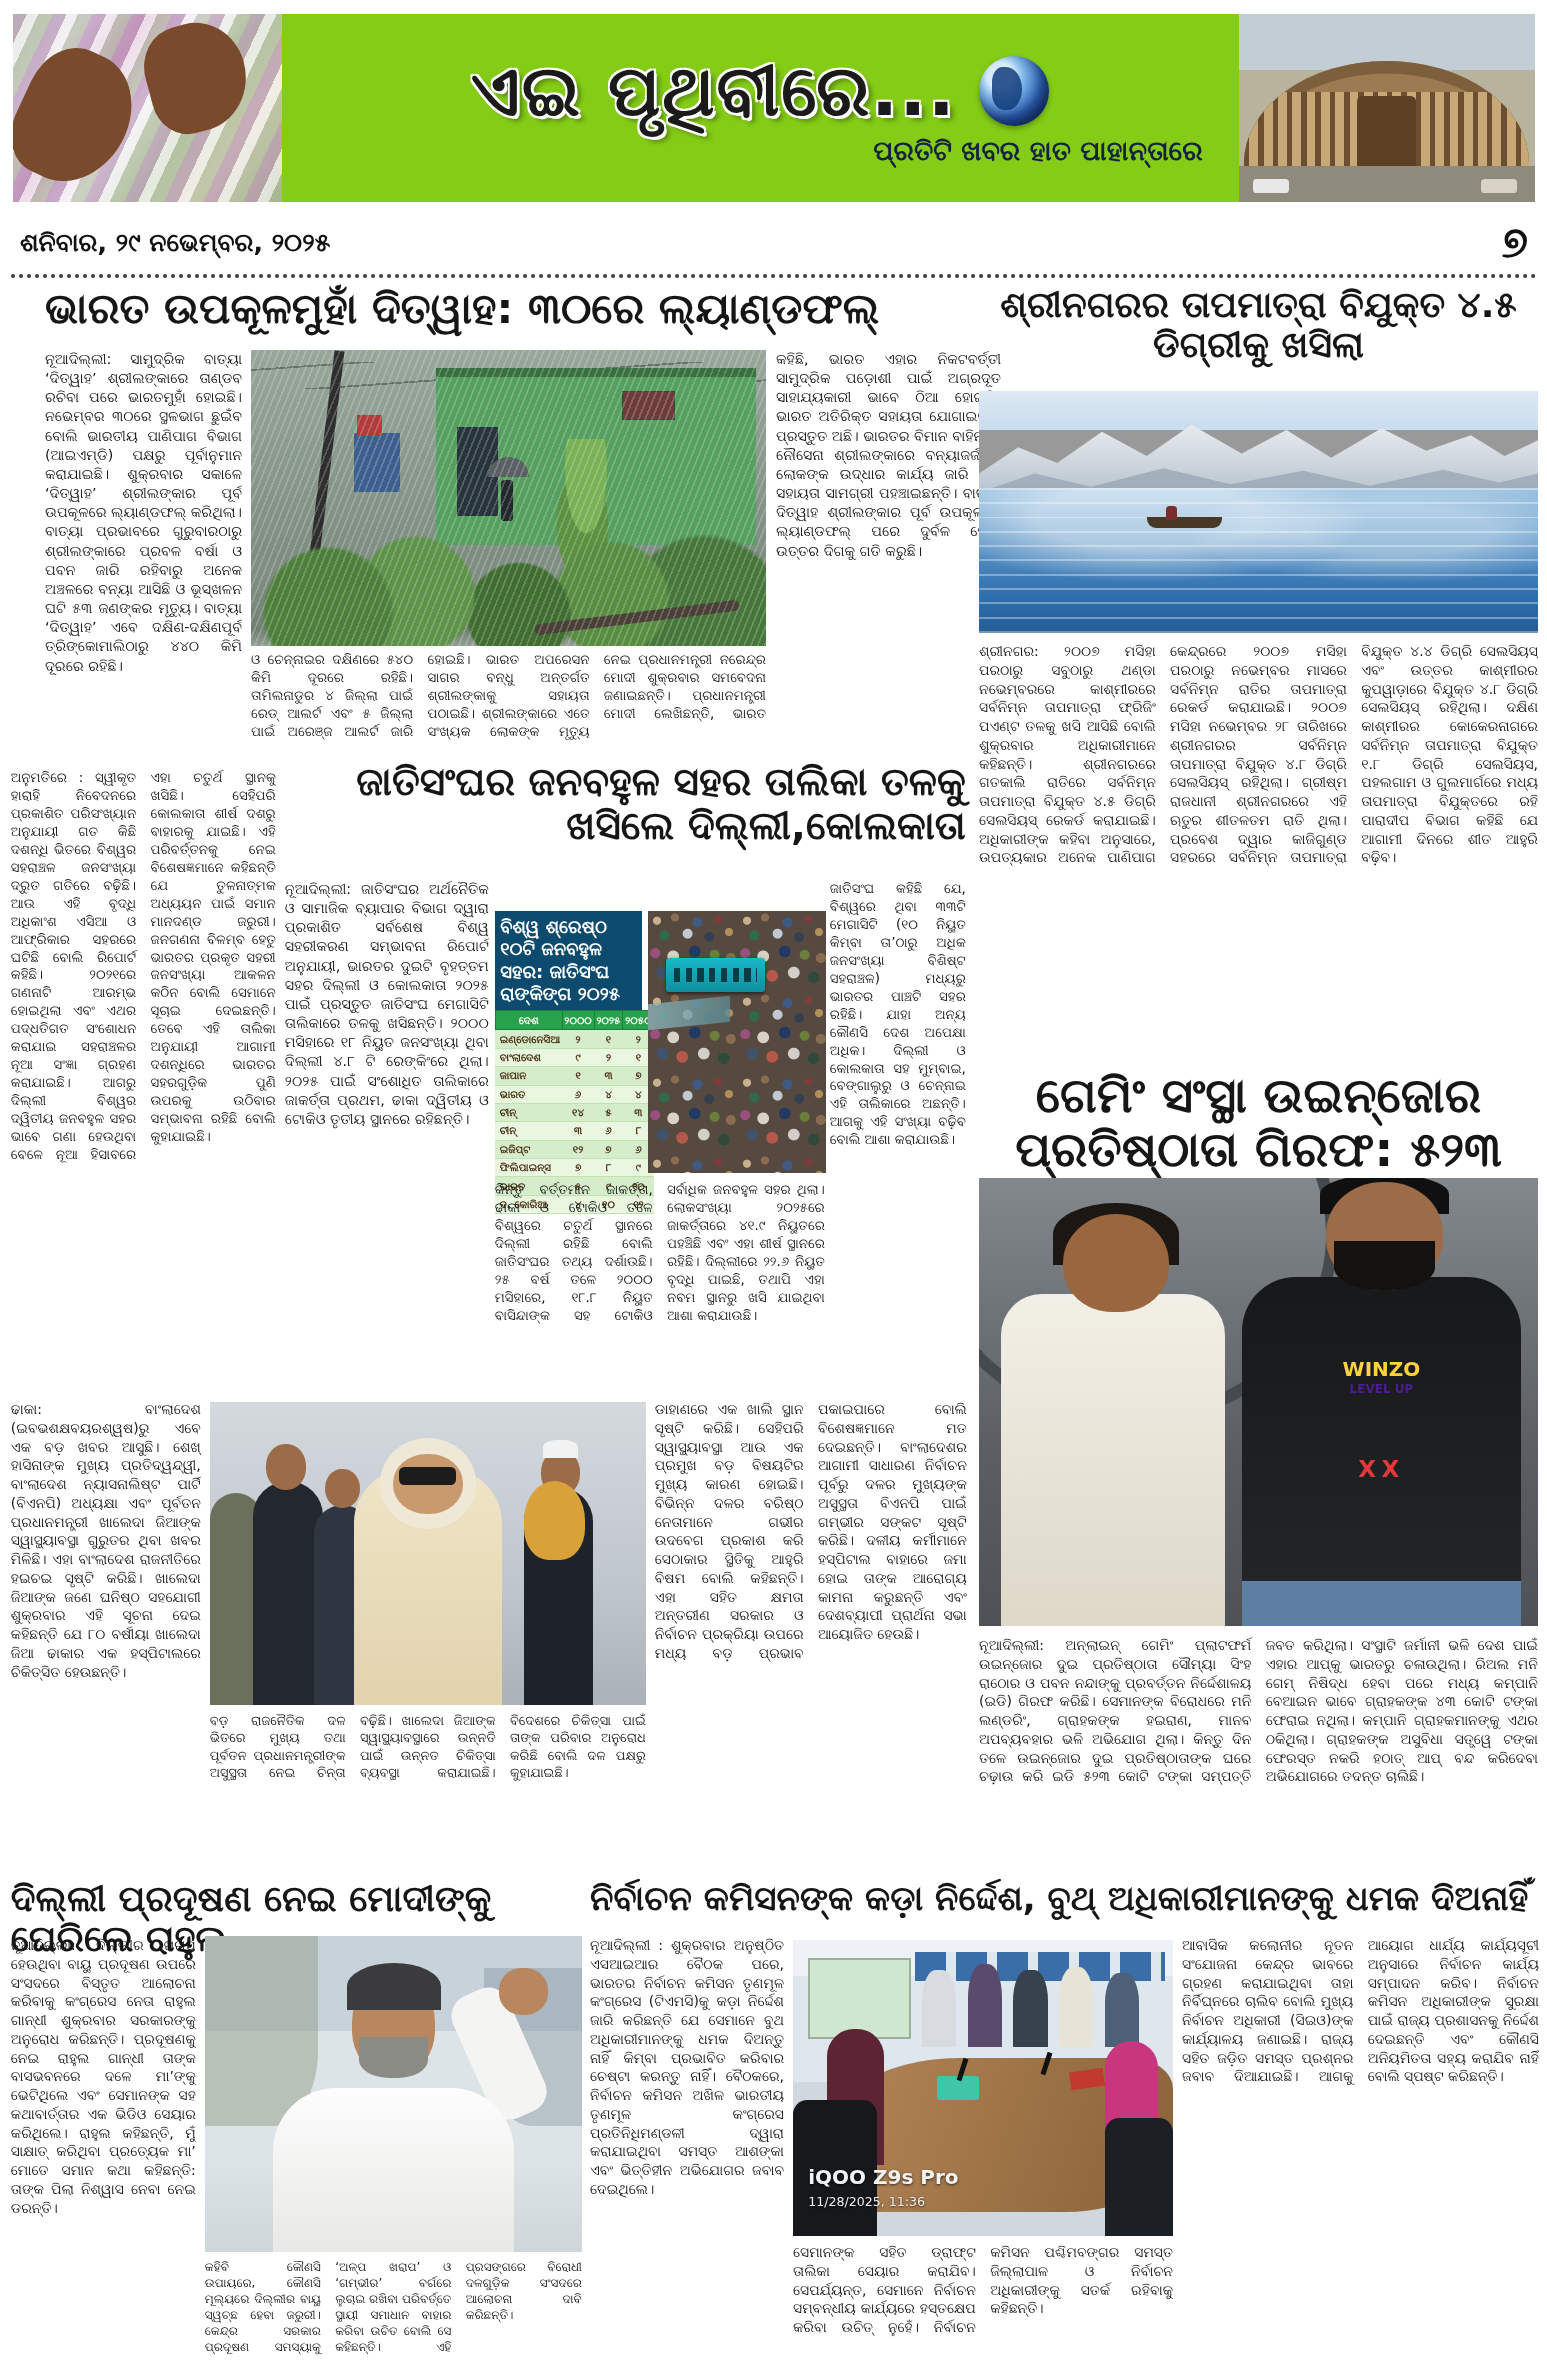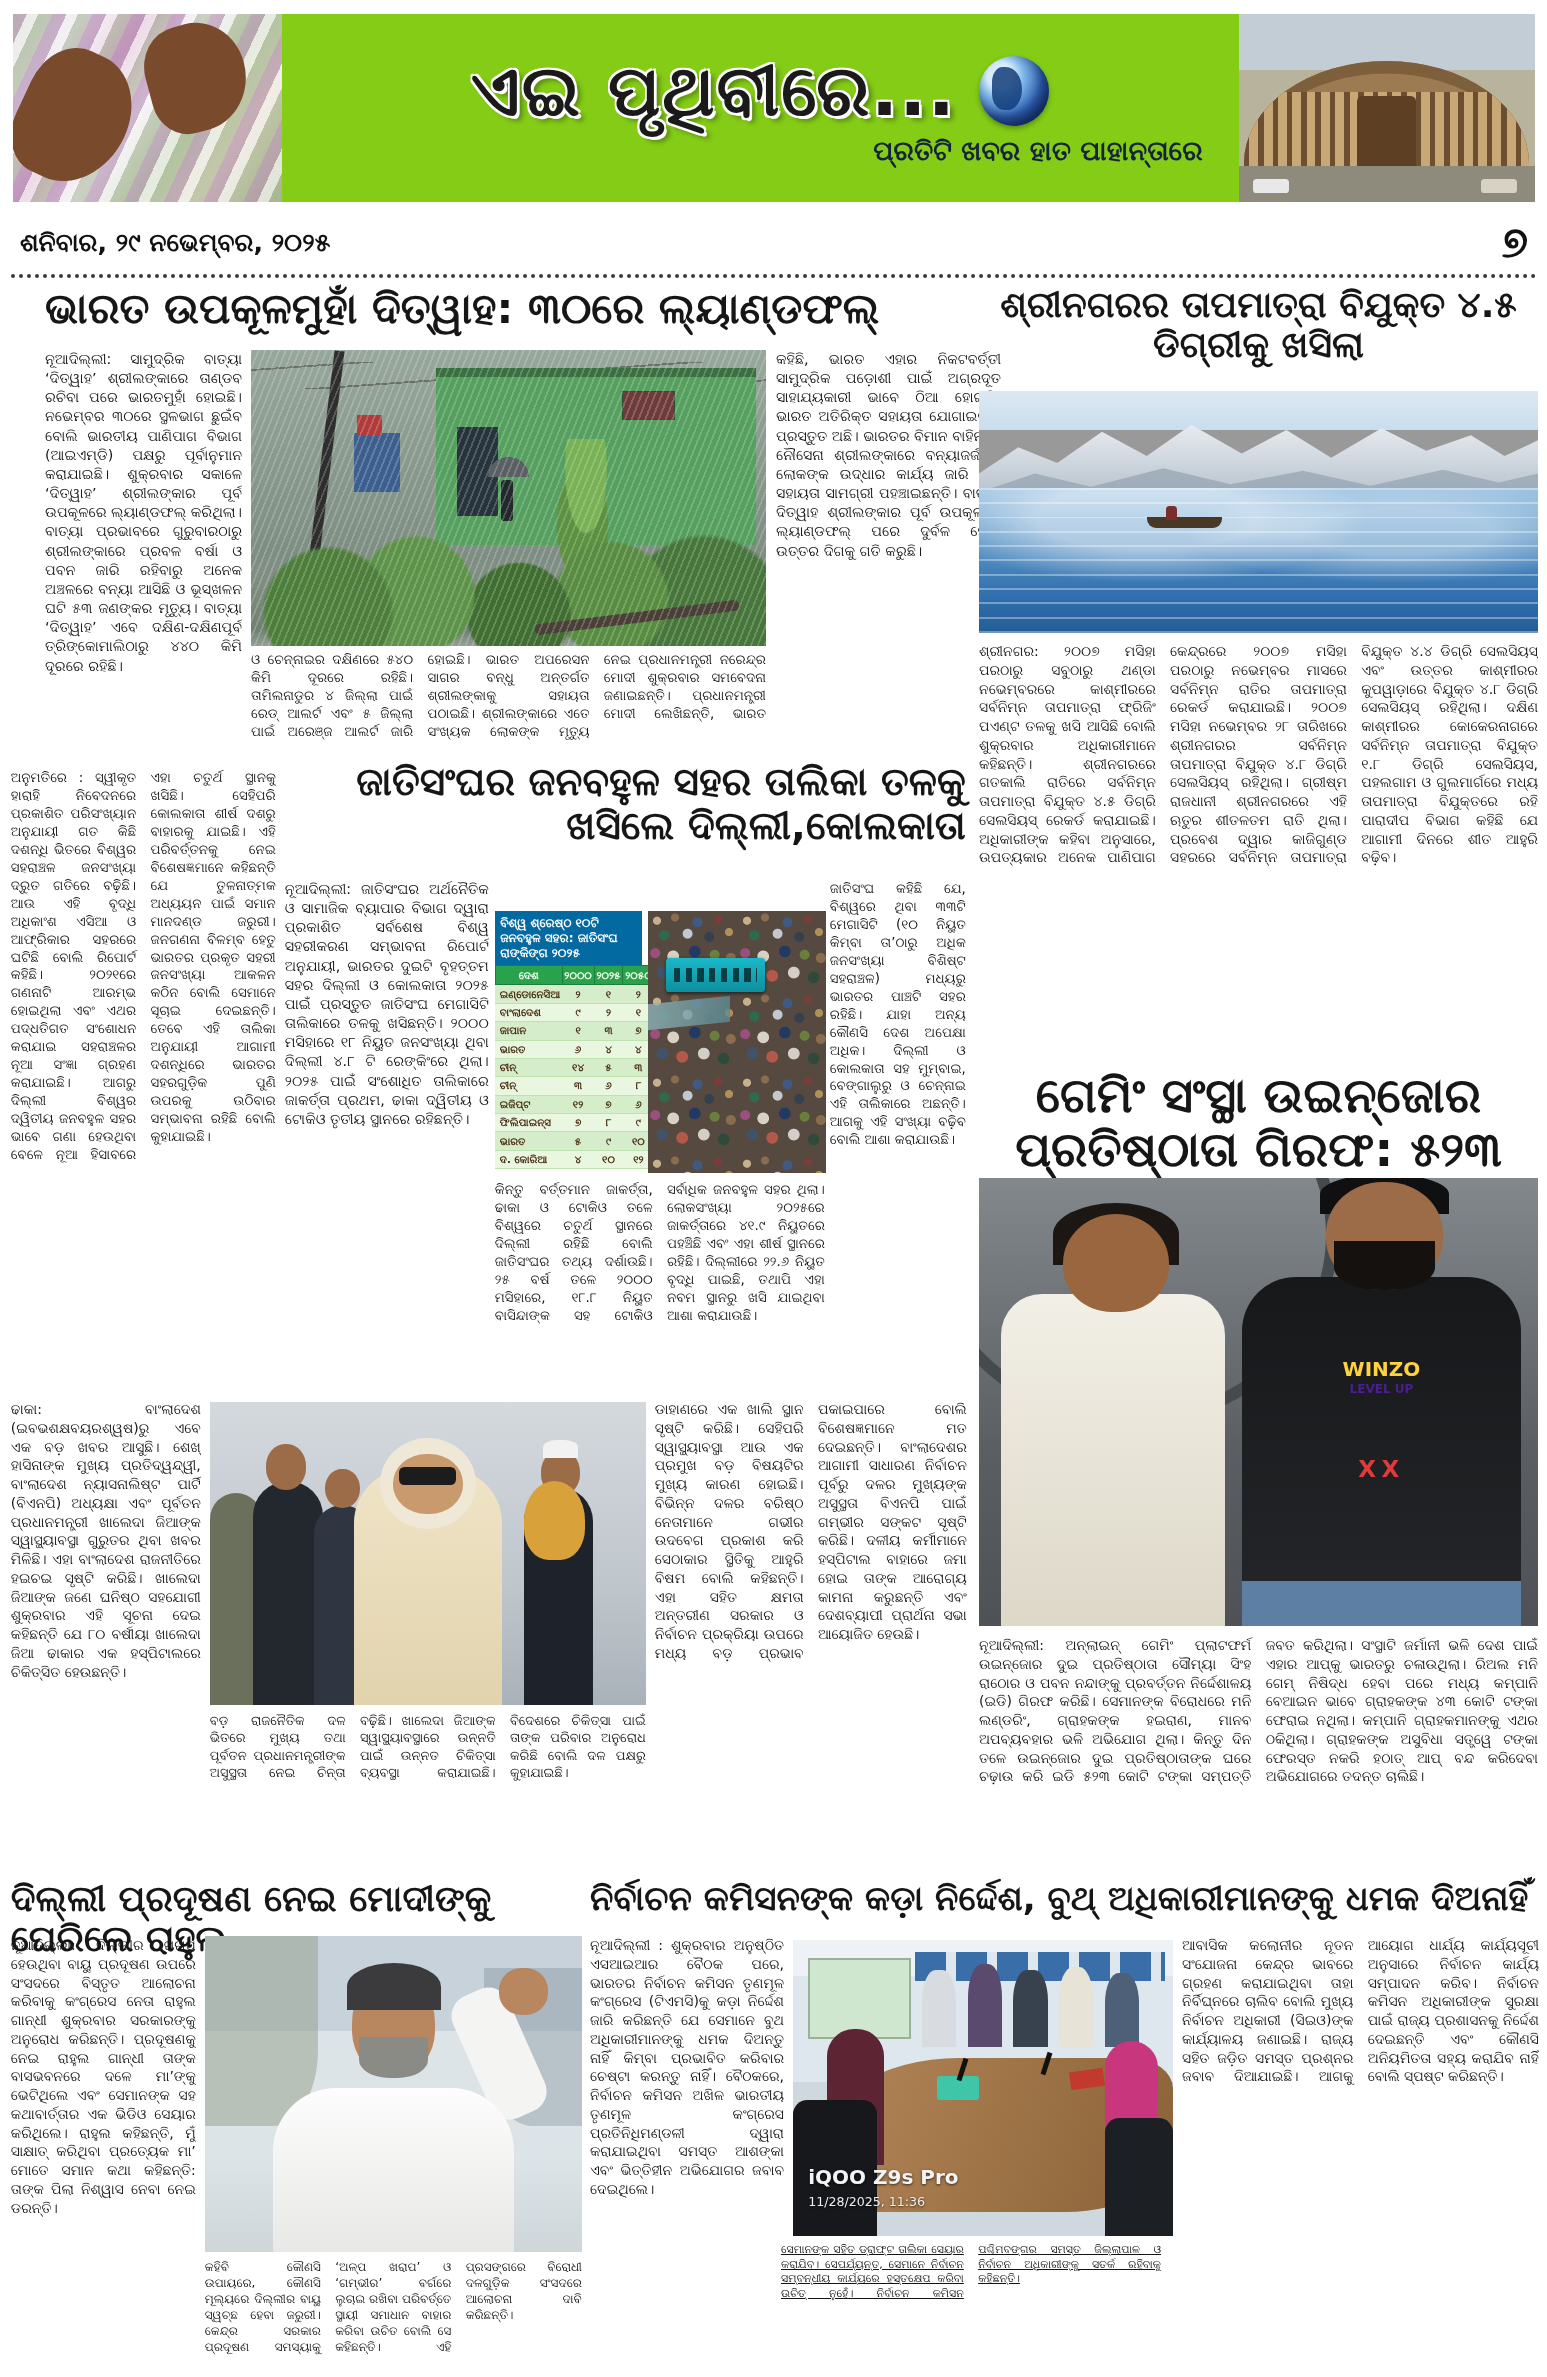--- a/index.html
+++ b/index.html
@@ -146,7 +146,7 @@
   .mt-stamp{position:absolute;left:4%;bottom:9%;color:#eee;font-size:12.6px;text-shadow:0 0.9px 2.7px rgba(0,0,0,.7);}
   
   .un-table{position:absolute;font-family:"DejaVu Sans",sans-serif;}
-  .un-table .ttl{background:#0369a1;color:#fff;font-size:12px;font-weight:700;line-height:1.25;padding:4.5px 5.4px;}
+  .un-table .ttl{background:#0c4a6e;color:#fff;font-size:18px;font-weight:700;line-height:1.25;padding:4.5px 5.4px;}
   .un-table table{border-collapse:collapse;width:100%;}
   .un-table th{background:#28a24c;color:#fdfdf0;font-size:10.3px;font-weight:700;padding:2.7px 1.8px;border:0.9px solid #1d7d3a;}
   .un-table td{font-size:10.3px;font-weight:700;color:#4a3014;text-align:center;padding:2.2px 1.8px;border-bottom:1.8px solid #bfe3ae;}

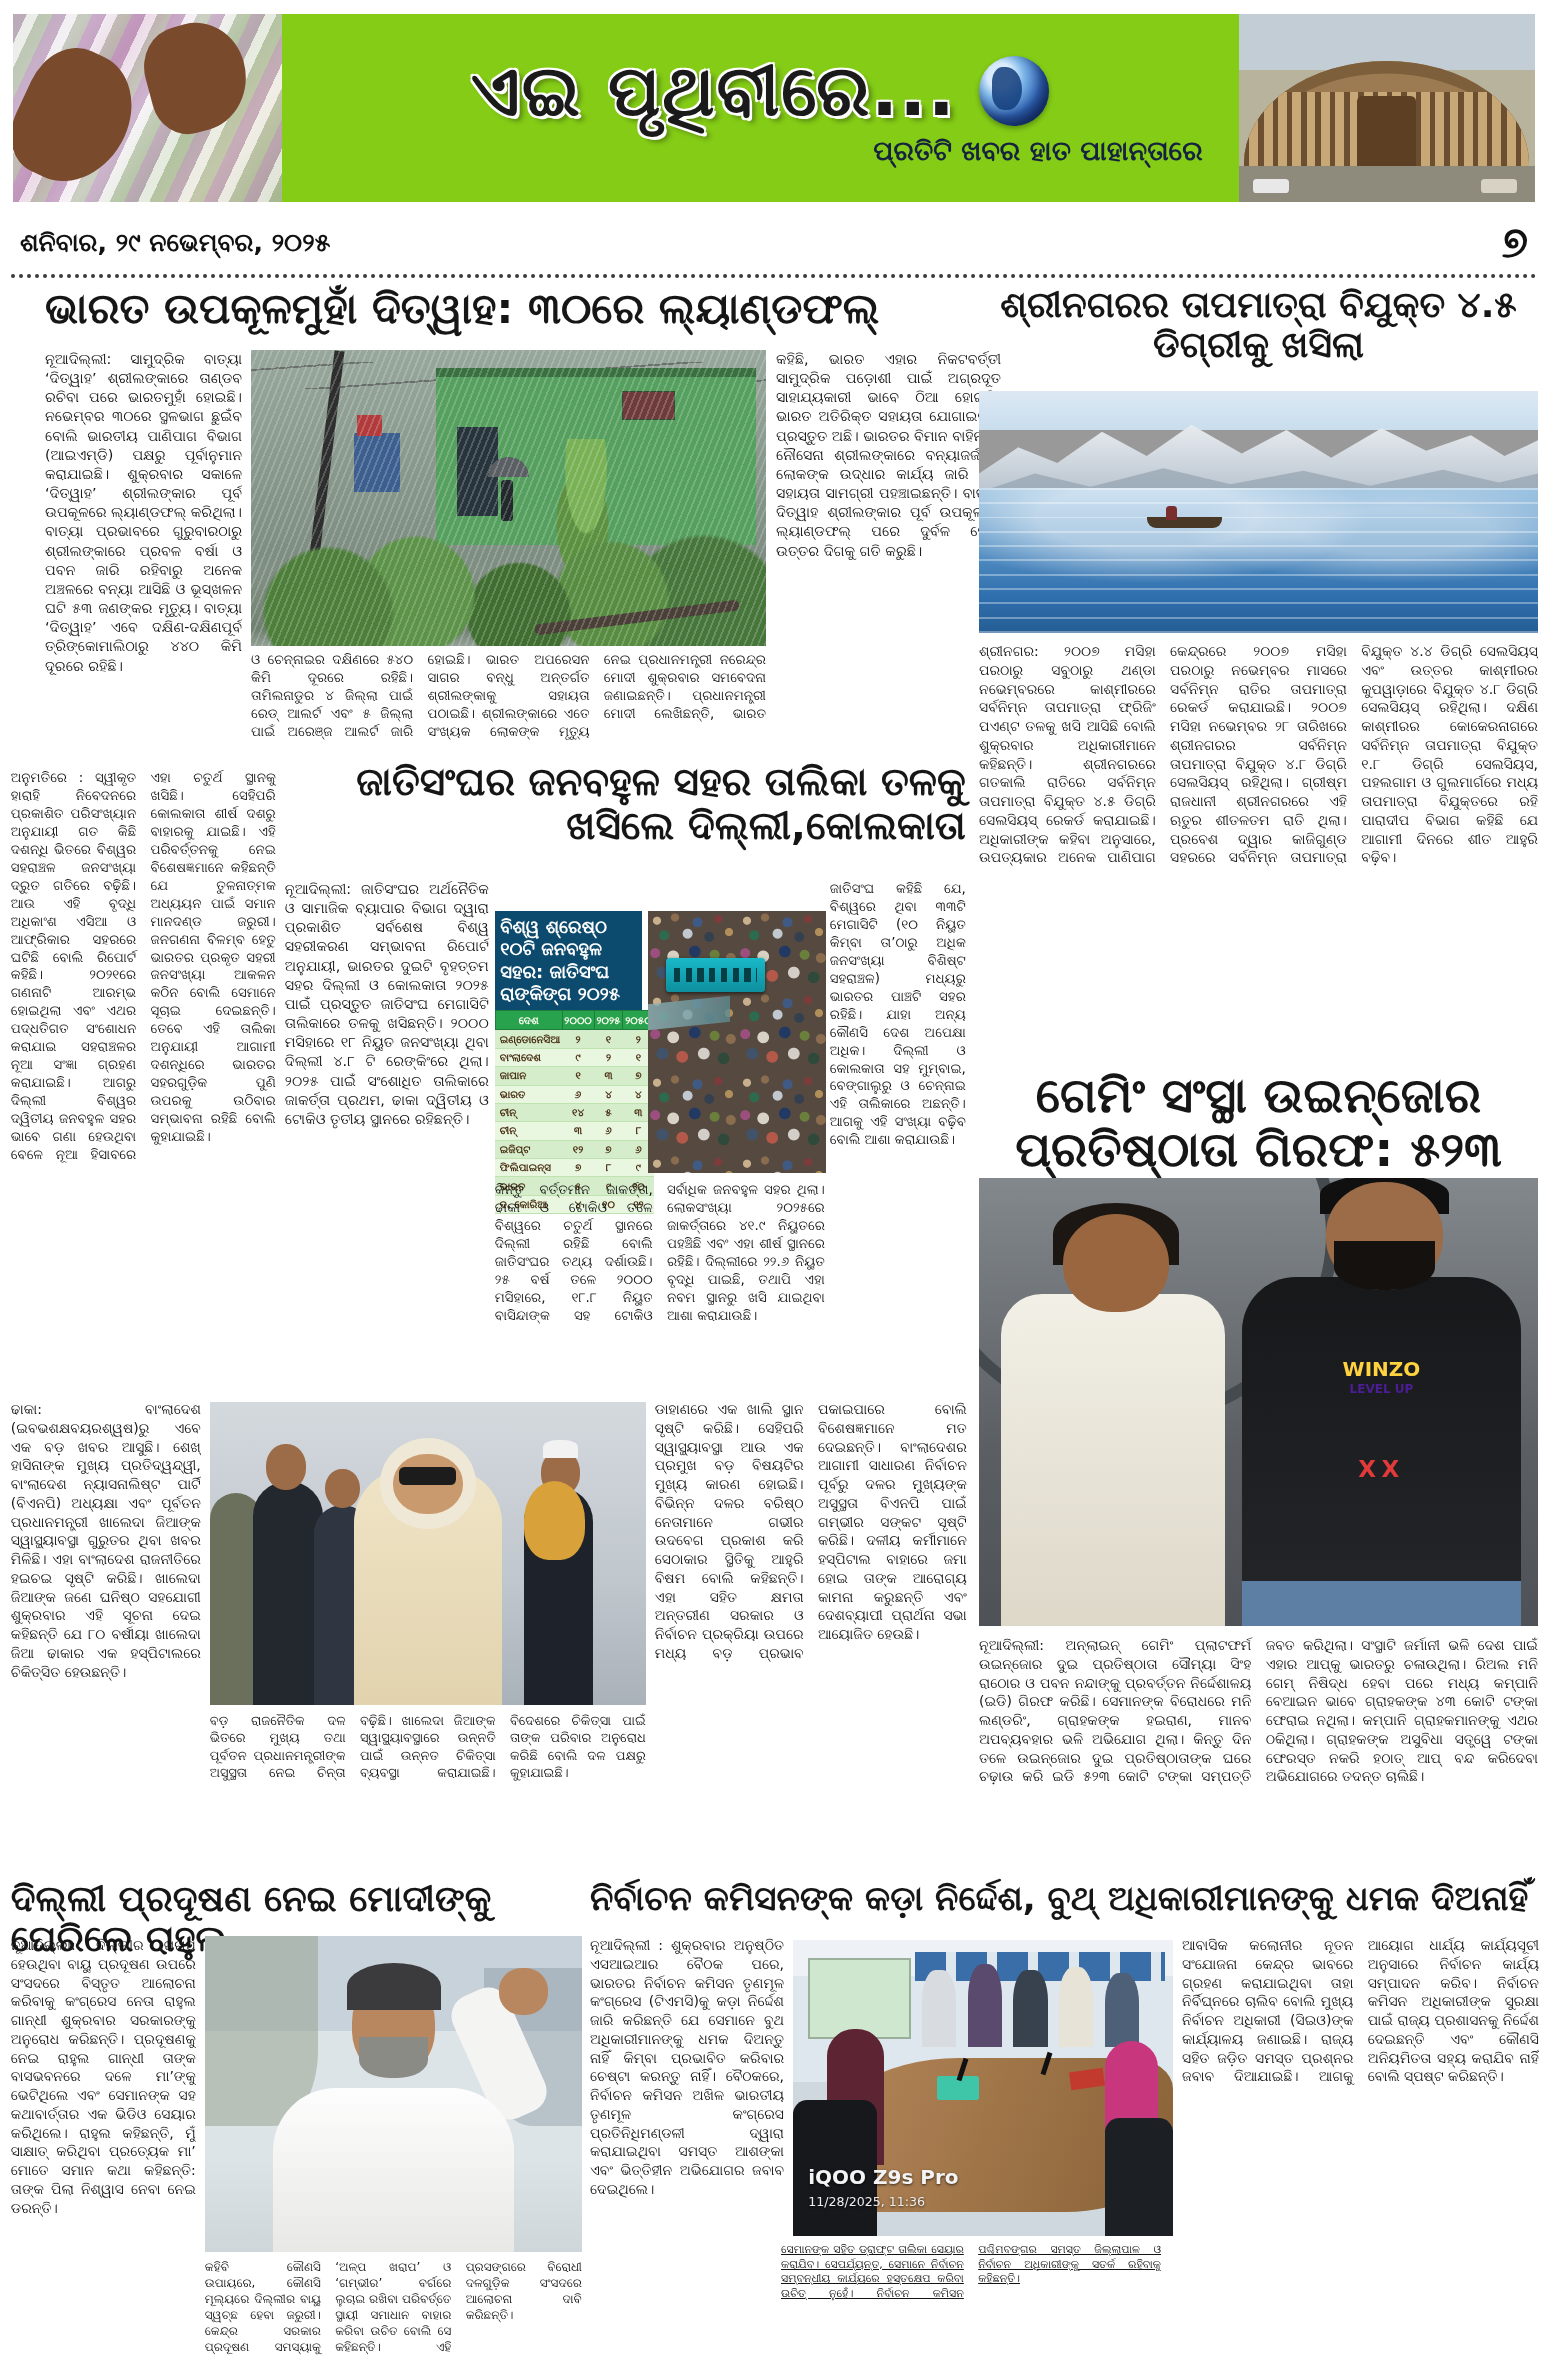--- a/index.html
+++ b/index.html
@@ -402,7 +402,7 @@
       <div class="mt-watermark">iQOO Z9s Pro</div>
       <div class="mt-stamp">11/28/2025, 11:36</div>
     </div>
-    <div class="bodytext abs cols2" style="left:191px;top:364px;width:380px;height:127px;font-size:11px;text-decoration:underline;">ସେମାନଙ୍କ ସହିତ ଡ୍ରାଫ୍ଟ ତାଲିକା ସେୟାର କରାଯିବ। ସେପର୍ଯ୍ୟନ୍ତ, ସେମାନେ ନିର୍ବାଚନ ସମ୍ବନ୍ଧୀୟ କାର୍ଯ୍ୟରେ ହସ୍ତକ୍ଷେପ କରିବା ଉଚିତ୍ ନୁହେଁ। ନିର୍ବାଚନ କମିସନ ପଶ୍ଚିମବଙ୍ଗର ସମସ୍ତ ଜିଲ୍ଲାପାଳ ଓ ନିର୍ବାଚନ ଅଧିକାରୀଙ୍କୁ ସତର୍କ ରହିବାକୁ କହିଛନ୍ତି।</div>
+    <div class="bodytext abs cols2" style="left:203px;top:364px;width:380px;height:127px;font-size:14px;">ସେମାନଙ୍କ ସହିତ ଡ୍ରାଫ୍ଟ ତାଲିକା ସେୟାର କରାଯିବ। ସେପର୍ଯ୍ୟନ୍ତ, ସେମାନେ ନିର୍ବାଚନ ସମ୍ବନ୍ଧୀୟ କାର୍ଯ୍ୟରେ ହସ୍ତକ୍ଷେପ କରିବା ଉଚିତ୍ ନୁହେଁ। ନିର୍ବାଚନ କମିସନ ପଶ୍ଚିମବଙ୍ଗର ସମସ୍ତ ଜିଲ୍ଲାପାଳ ଓ ନିର୍ବାଚନ ଅଧିକାରୀଙ୍କୁ ସତର୍କ ରହିବାକୁ କହିଛନ୍ତି।</div>
     <div class="bodytext abs cols2" style="left:592px;top:57px;width:357px;height:434px;font-size:14px;">ଆବାସିକ କଲୋନୀର ନୂତନ ସଂଯୋଜନା କେନ୍ଦ୍ର ଭାବରେ ଗ୍ରହଣ କରାଯାଇଥିବା ତାହା ନିର୍ବିଘ୍ନରେ ଚାଲିବ ବୋଲି ମୁଖ୍ୟ ନିର୍ବାଚନ ଅଧିକାରୀ (ସିଇଓ)ଙ୍କ କାର୍ଯ୍ୟାଳୟ ଜଣାଇଛି। ରାଜ୍ୟ ସହିତ ଜଡ଼ିତ ସମସ୍ତ ପ୍ରଶ୍ନର ଜବାବ ଦିଆଯାଇଛି। ଆଗକୁ ଆୟୋଗ ଧାର୍ଯ୍ୟ କାର୍ଯ୍ୟସୂଚୀ ଅନୁସାରେ ନିର୍ବାଚନ କାର୍ଯ୍ୟ ସମ୍ପାଦନ କରିବ। ନିର୍ବାଚନ କମିସନ ଅଧିକାରୀଙ୍କ ସୁରକ୍ଷା ପାଇଁ ରାଜ୍ୟ ପ୍ରଶାସନକୁ ନିର୍ଦ୍ଦେଶ ଦେଇଛନ୍ତି ଏବଂ କୌଣସି ଅନିୟମିତତା ସହ୍ୟ କରାଯିବ ନାହିଁ ବୋଲି ସ୍ପଷ୍ଟ କରିଛନ୍ତି।</div>
   </div>
 

